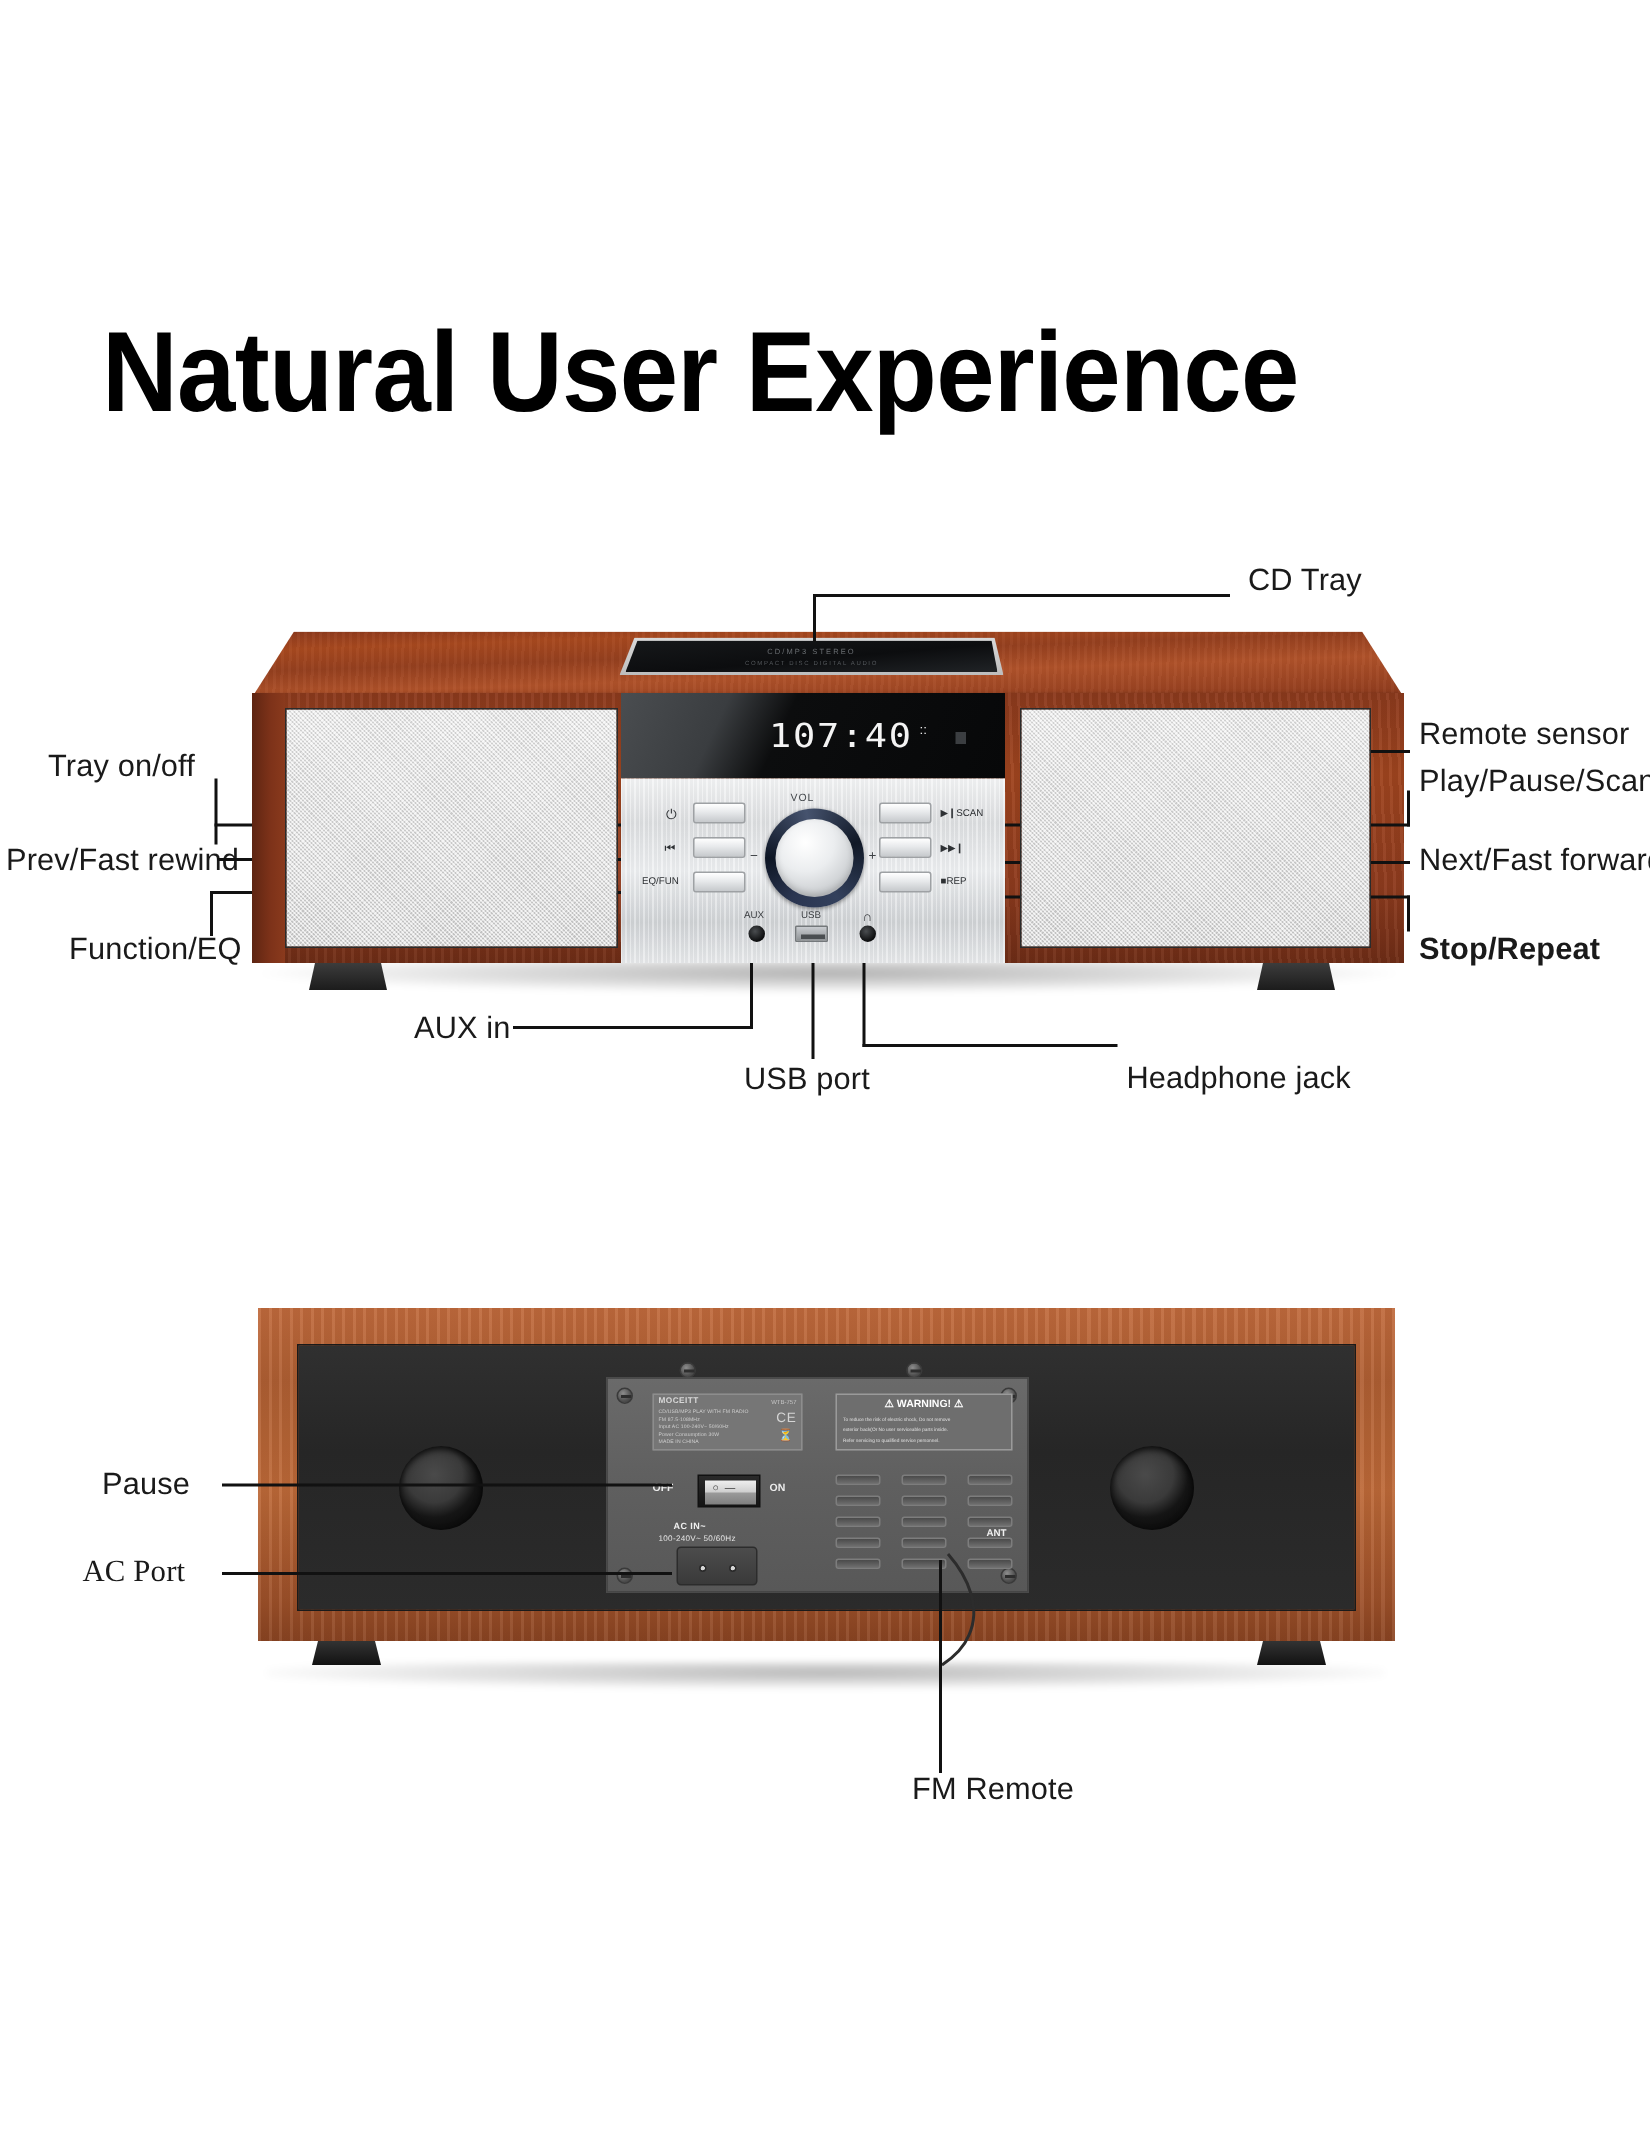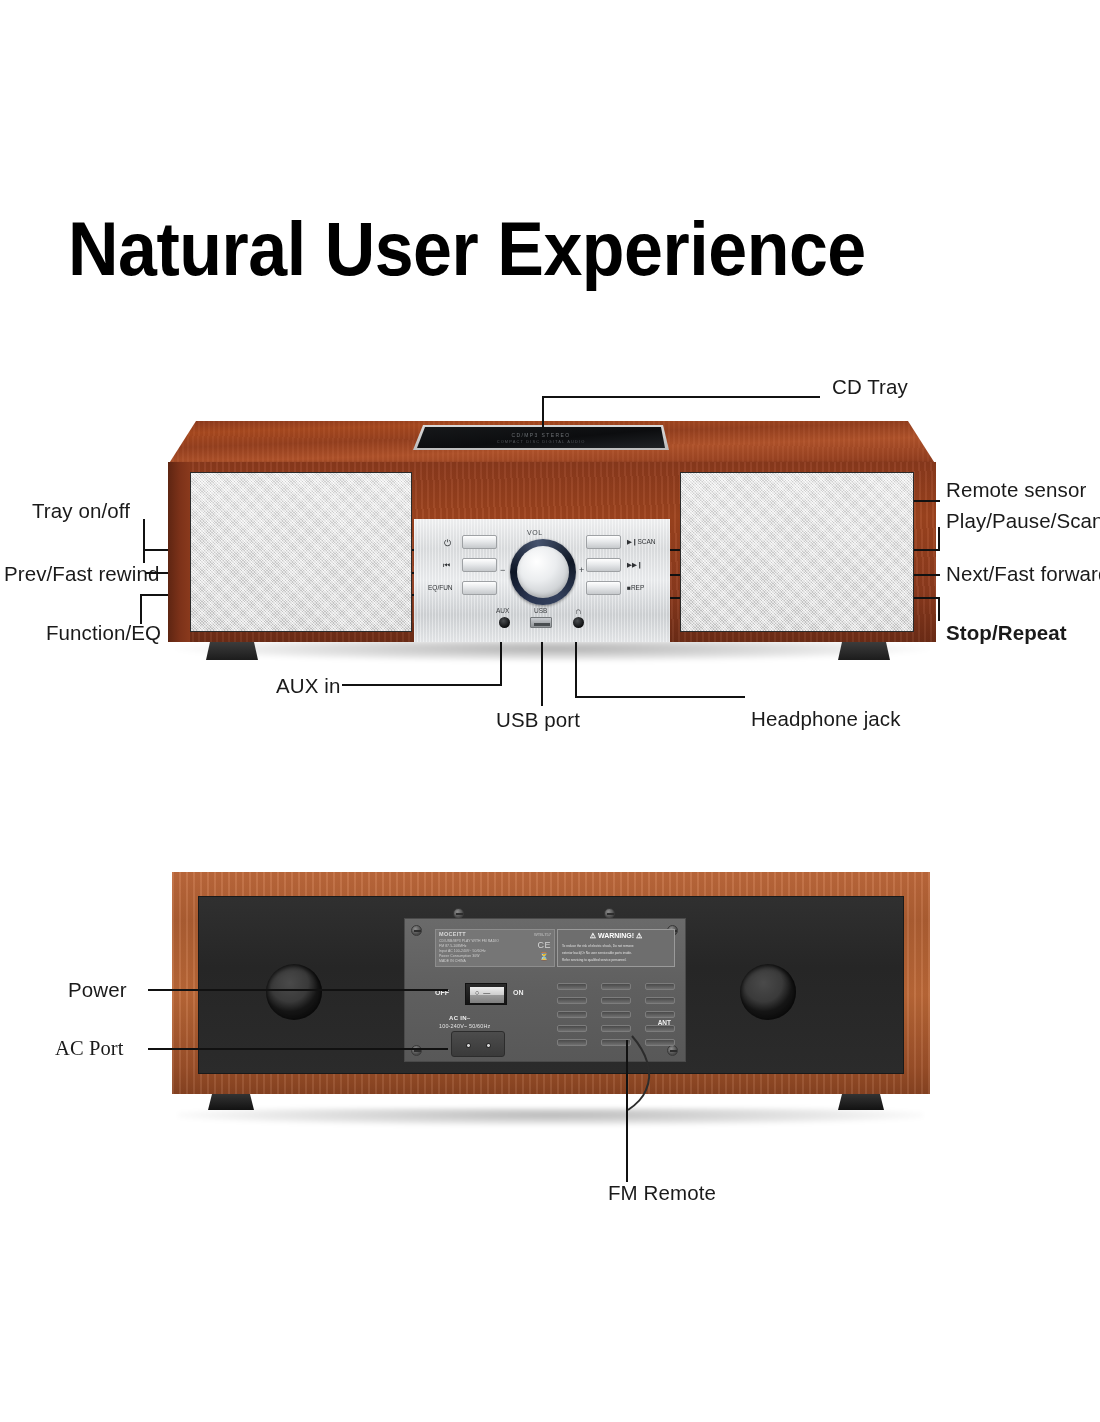--- a/index.html
+++ b/index.html
@@ -277,6 +277,11 @@
 
     <div class="center-col">
 
+      <div class="display">
+        <div class="lcd">107:40</div>
+        <div class="lcd-colon">::</div>
+        <div class="ir-dot"></div>
+      </div>
 
       <div class="panel">
 

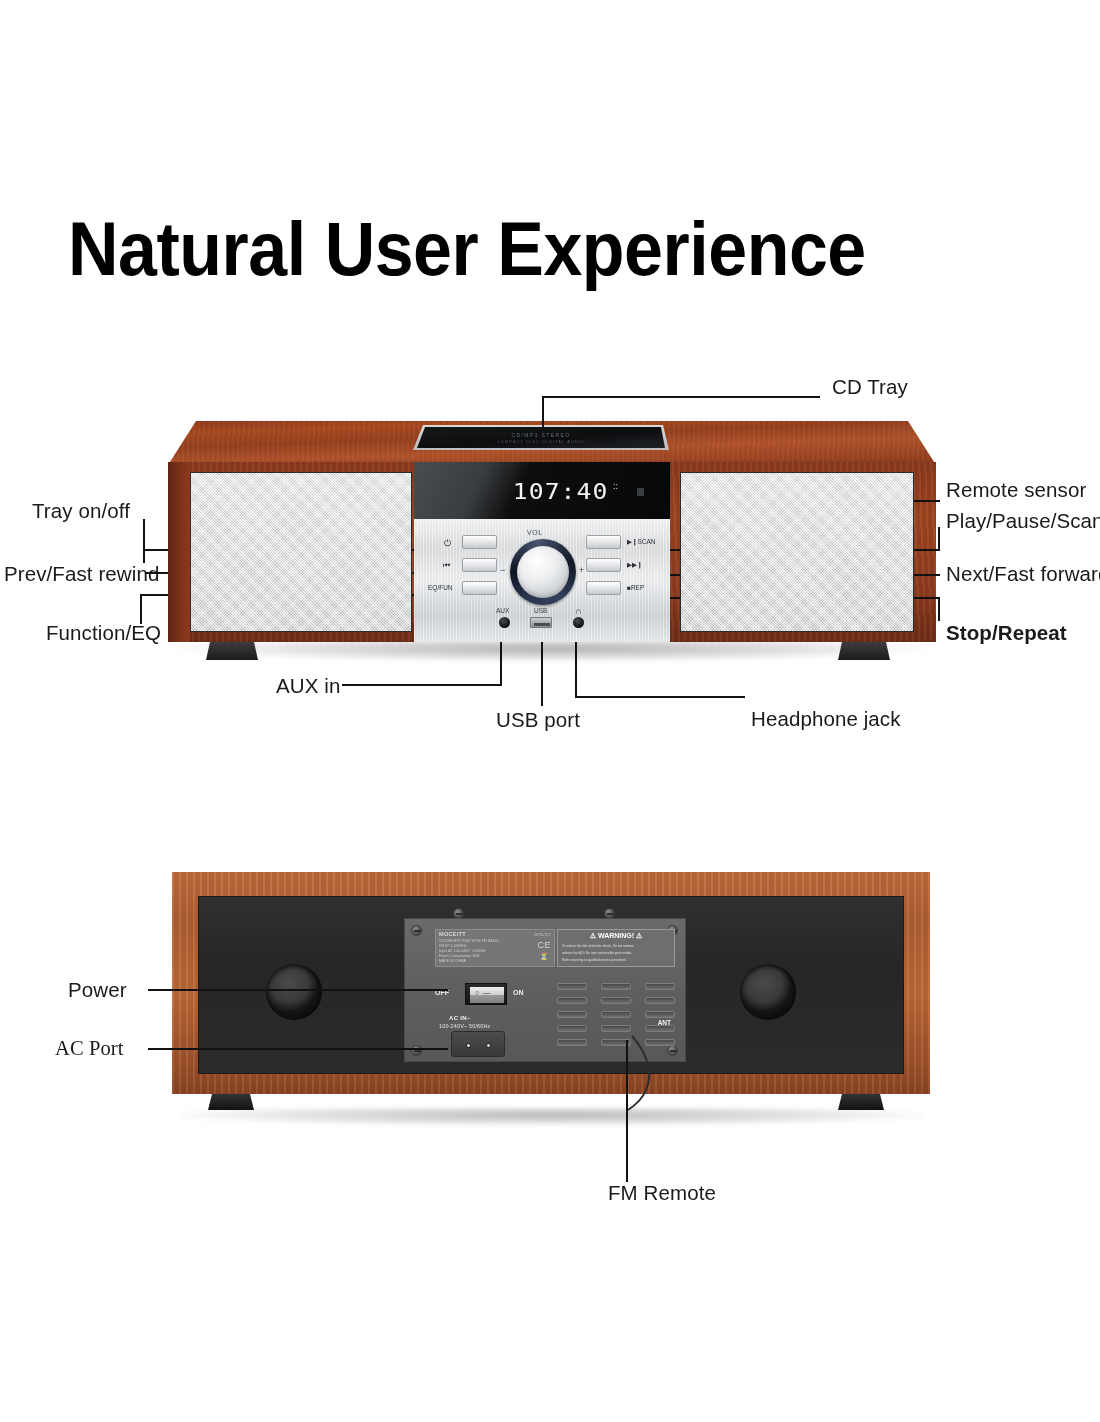--- a/index.html
+++ b/index.html
@@ -199,7 +199,7 @@
   }
   .screw::after{ content:''; position:absolute; left:1.5px; top:4px; width:7px; height:2px; background:#2e2e2e;}
   .spec-label {
-    position:absolute; left: 30px; top: 10px; width: 120px; height: 38px;
+    position:absolute; left: 30px; top: 10px; width: 100px; height: 38px;
     background: #767676; border: 1px solid #8d8d8d; overflow:hidden;
   }
   .spec-brand { position:absolute; left:3px; top:1px; font-size:5.5px; font-weight:700; color:#d8d8d8; letter-spacing:.3px;}

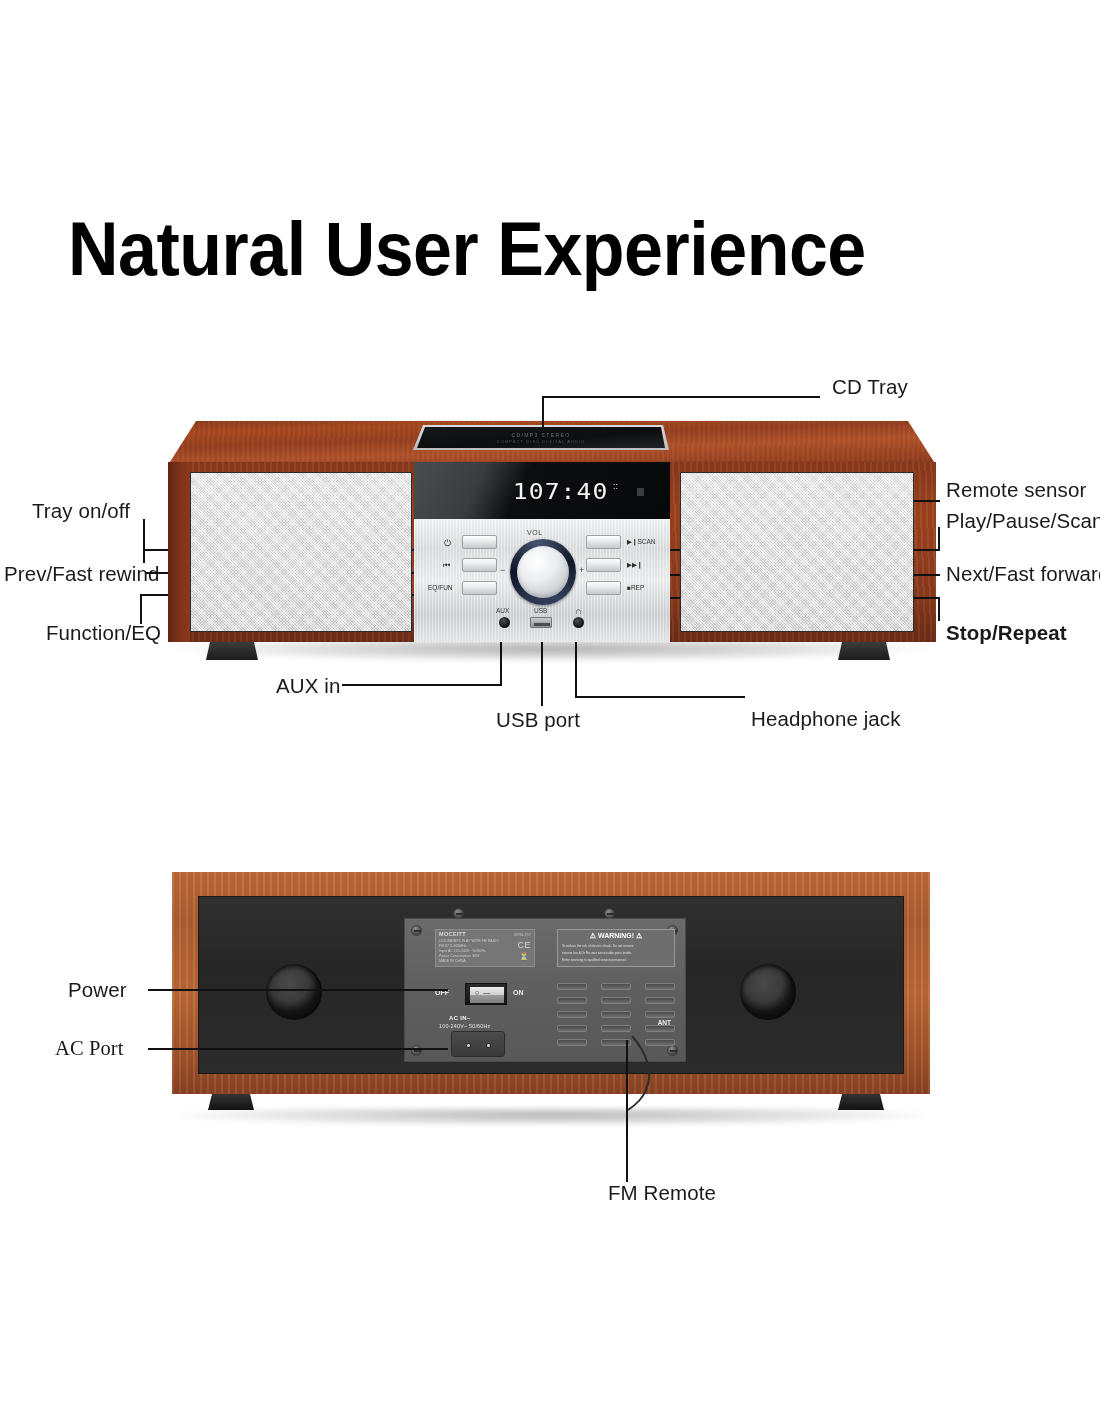--- a/index.html
+++ b/index.html
@@ -436,7 +436,7 @@
     <div class="r-foot" style="left:208px"></div>
     <div class="r-foot" style="left:838px"></div>
 
-    <div class="callout" style="left:68px; top:978px;">Power</div>
+    <div class="callout" style="left:68px; top:978px;">Pause</div>
     <div class="ln h" style="left:148px; top:989px; width:300px;"></div>
 
     <div class="callout" style="left:55px; top:1037px;font-family:Liberation Serif, serif;">AC Port</div>

